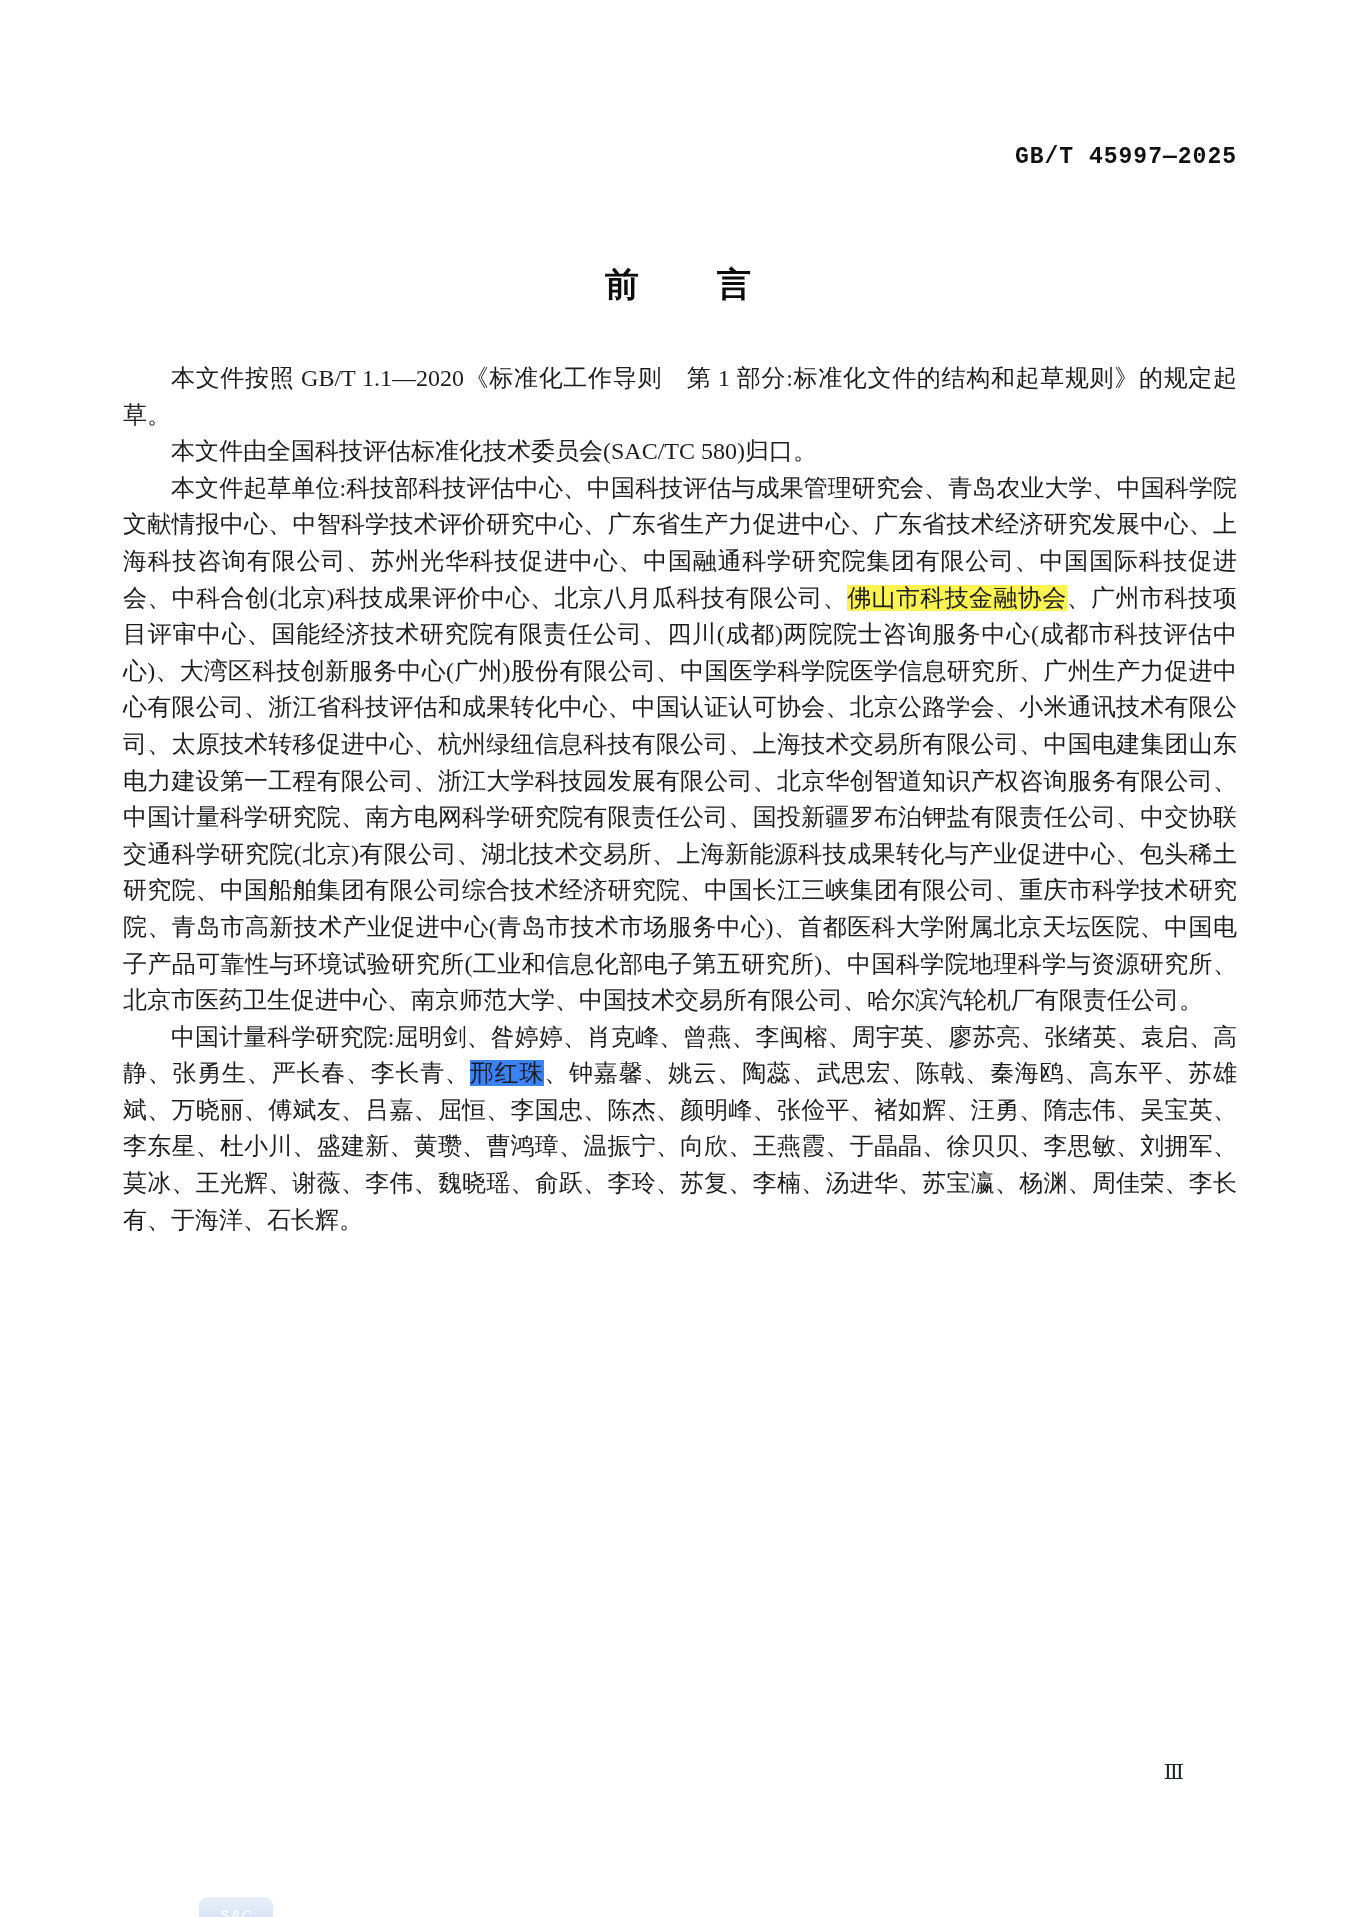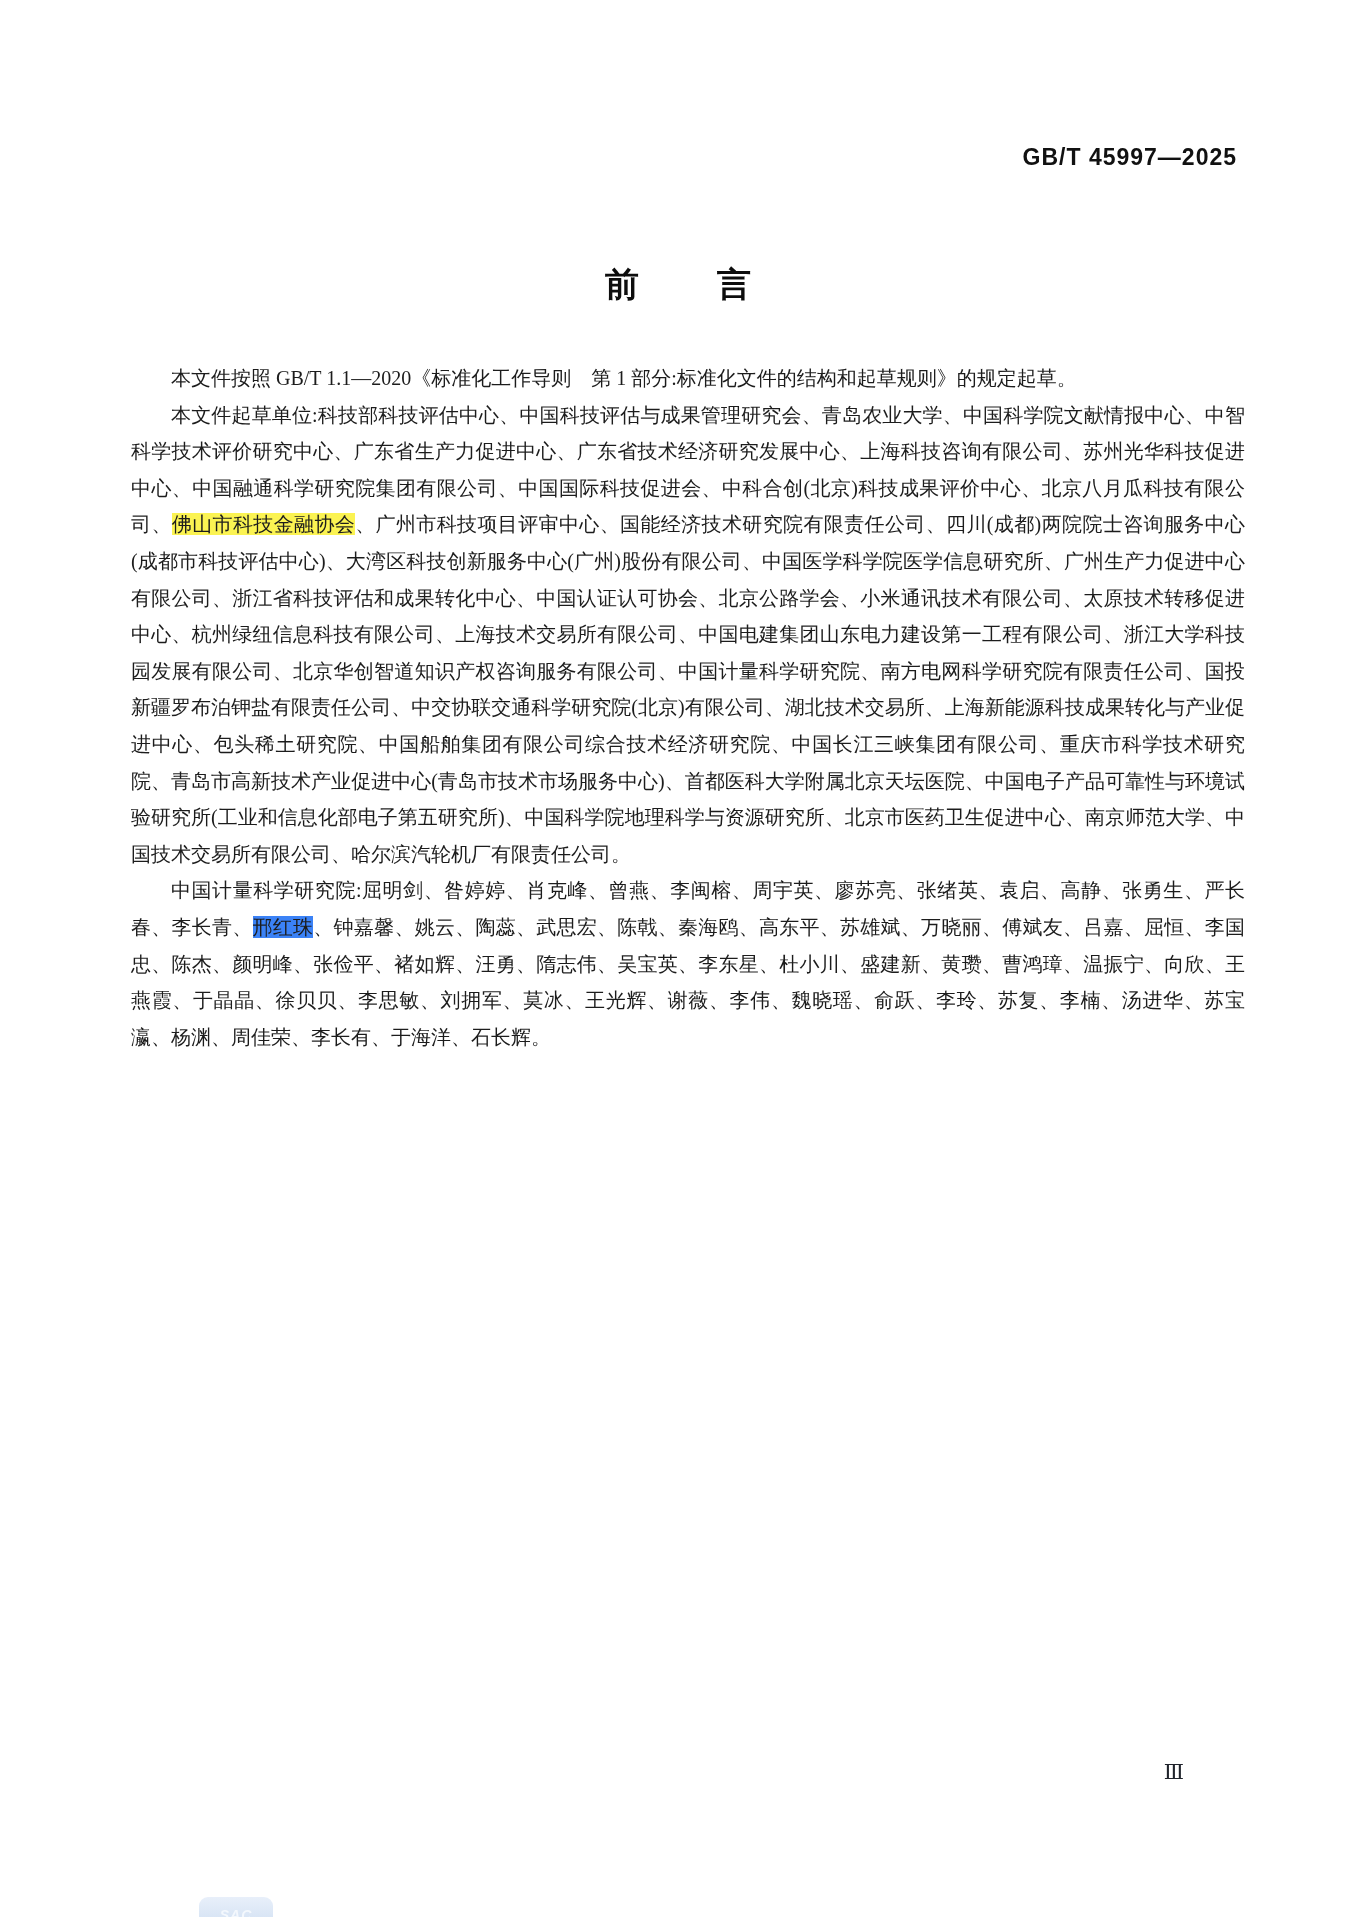--- a/index.html
+++ b/index.html
@@ -19,7 +19,7 @@
     position: absolute;
     top: 144px;
     right: 119px;
-    font-family: Liberation Sans, sans-serif;
+    font-family: Liberation Mono, monospace;
     font-weight: bold;
     font-size: 23px;
     letter-spacing: 1px;

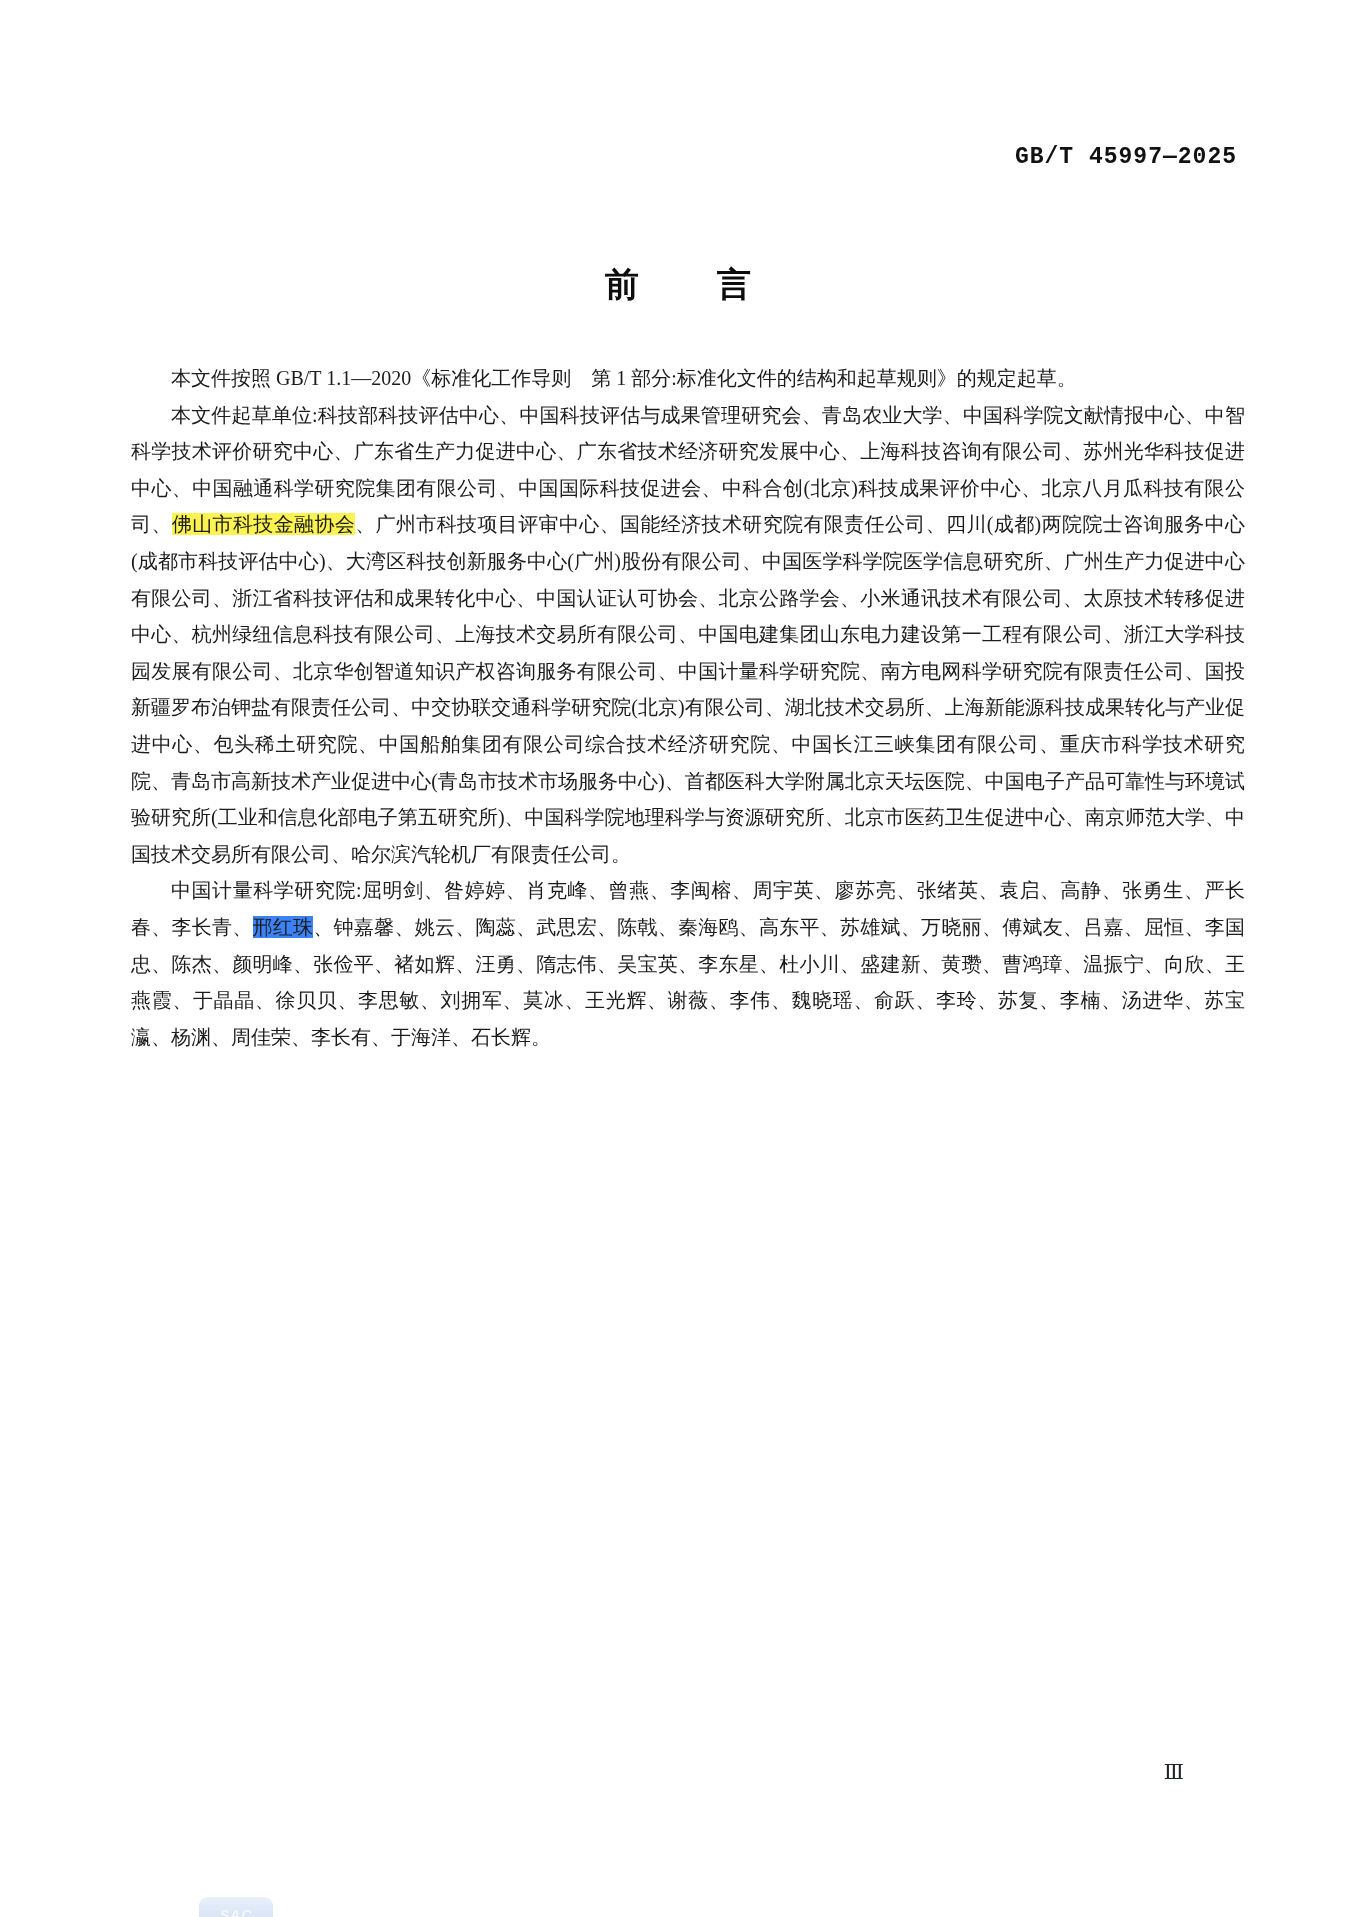--- a/index.html
+++ b/index.html
@@ -43,11 +43,10 @@
     top: 360px;
     left: 123px;
     width: 1114px;
-    font-size: 20px;
+    font-size: 24px;
     line-height: 36.6px;
     text-align: justify;
     color: #1c1c1c;
-    margin-left: 8px;
   }
   .content p {
     margin: 0;

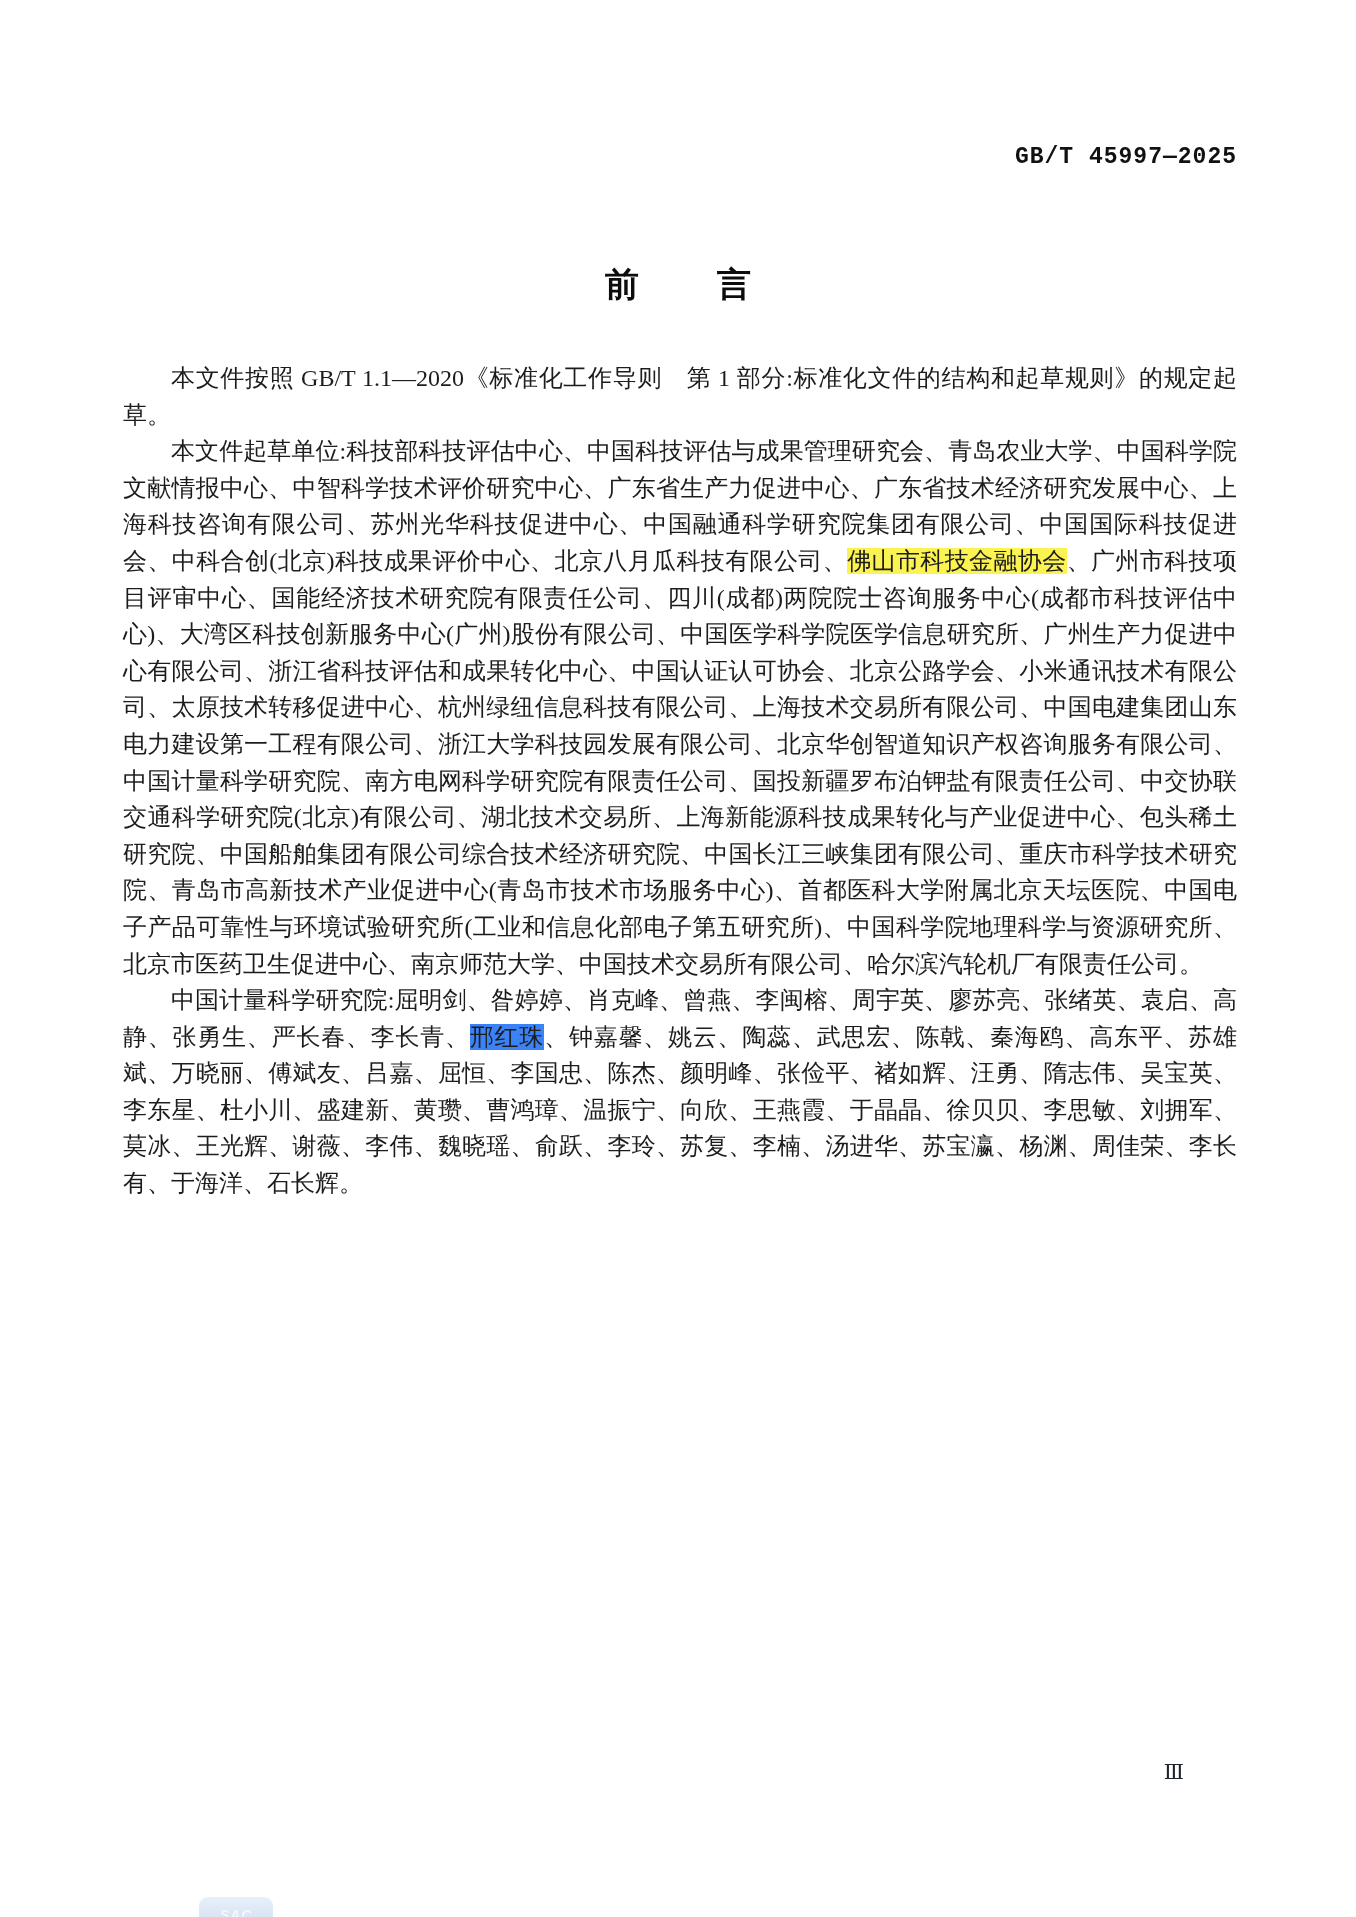--- a/index.html
+++ b/index.html
@@ -97,6 +97,7 @@
 
 <div class="content" id="foreword-content">
     <p><span>本文件按照 GB/T 1.1—2020《标准化工作导则　第 1 部分:标准化文件的结构和起草规则》的规定起草。</span></p>
+    <p><span>本文件由全国科技评估标准化技术委员会(SAC/TC 580)归口。</span></p>
     <p><span>本文件起草单位:科技部科技评估中心、中国科技评估与成果管理研究会、青岛农业大学、中国科学院文献情报中心、中智科学技术评价研究中心、广东省生产力促进中心、广东省技术经济研究发展中心、上海科技咨询有限公司、苏州光华科技促进中心、中国融通科学研究院集团有限公司、中国国际科技促进会、中科合创(北京)科技成果评价中心、北京八月瓜科技有限公司、</span><span class="hl" style="background: rgb(251, 243, 82);">佛山市科技金融协会</span><span>、广州市科技项目评审中心、国能经济技术研究院有限责任公司、四川(成都)两院院士咨询服务中心(成都市科技评估中心)、大湾区科技创新服务中心(广州)股份有限公司、中国医学科学院医学信息研究所、广州生产力促进中心有限公司、浙江省科技评估和成果转化中心、中国认证认可协会、北京公路学会、小米通讯技术有限公司、太原技术转移促进中心、杭州绿纽信息科技有限公司、上海技术交易所有限公司、中国电建集团山东电力建设第一工程有限公司、浙江大学科技园发展有限公司、北京华创智道知识产权咨询服务有限公司、中国计量科学研究院、南方电网科学研究院有限责任公司、国投新疆罗布泊钾盐有限责任公司、中交协联交通科学研究院(北京)有限公司、湖北技术交易所、上海新能源科技成果转化与产业促进中心、包头稀土研究院、中国船舶集团有限公司综合技术经济研究院、中国长江三峡集团有限公司、重庆市科学技术研究院、青岛市高新技术产业促进中心(青岛市技术市场服务中心)、首都医科大学附属北京天坛医院、中国电子产品可靠性与环境试验研究所(工业和信息化部电子第五研究所)、中国科学院地理科学与资源研究所、北京市医药卫生促进中心、南京师范大学、中国技术交易所有限公司、哈尔滨汽轮机厂有限责任公司。</span></p>
     <p><span>中国计量科学研究院:屈明剑、昝婷婷、肖克峰、曾燕、李闽榕、周宇英、廖苏亮、张绪英、袁启、高静、张勇生、严长春、李长青、</span><span class="hl" style="background: #3b82f6;">邢红珠</span><span>、钟嘉馨、姚云、陶蕊、武思宏、陈戟、秦海鸥、高东平、苏雄斌、万晓丽、傅斌友、吕嘉、屈恒、李国忠、陈杰、颜明峰、张俭平、褚如辉、汪勇、隋志伟、吴宝英、李东星、杜小川、盛建新、黄瓒、曹鸿璋、温振宁、向欣、王燕霞、于晶晶、徐贝贝、李思敏、刘拥军、莫冰、王光辉、谢薇、李伟、魏晓瑶、俞跃、李玲、苏复、李楠、汤进华、苏宝瀛、杨渊、周佳荣、李长有、于海洋、石长辉。</span></p>
   </div>

